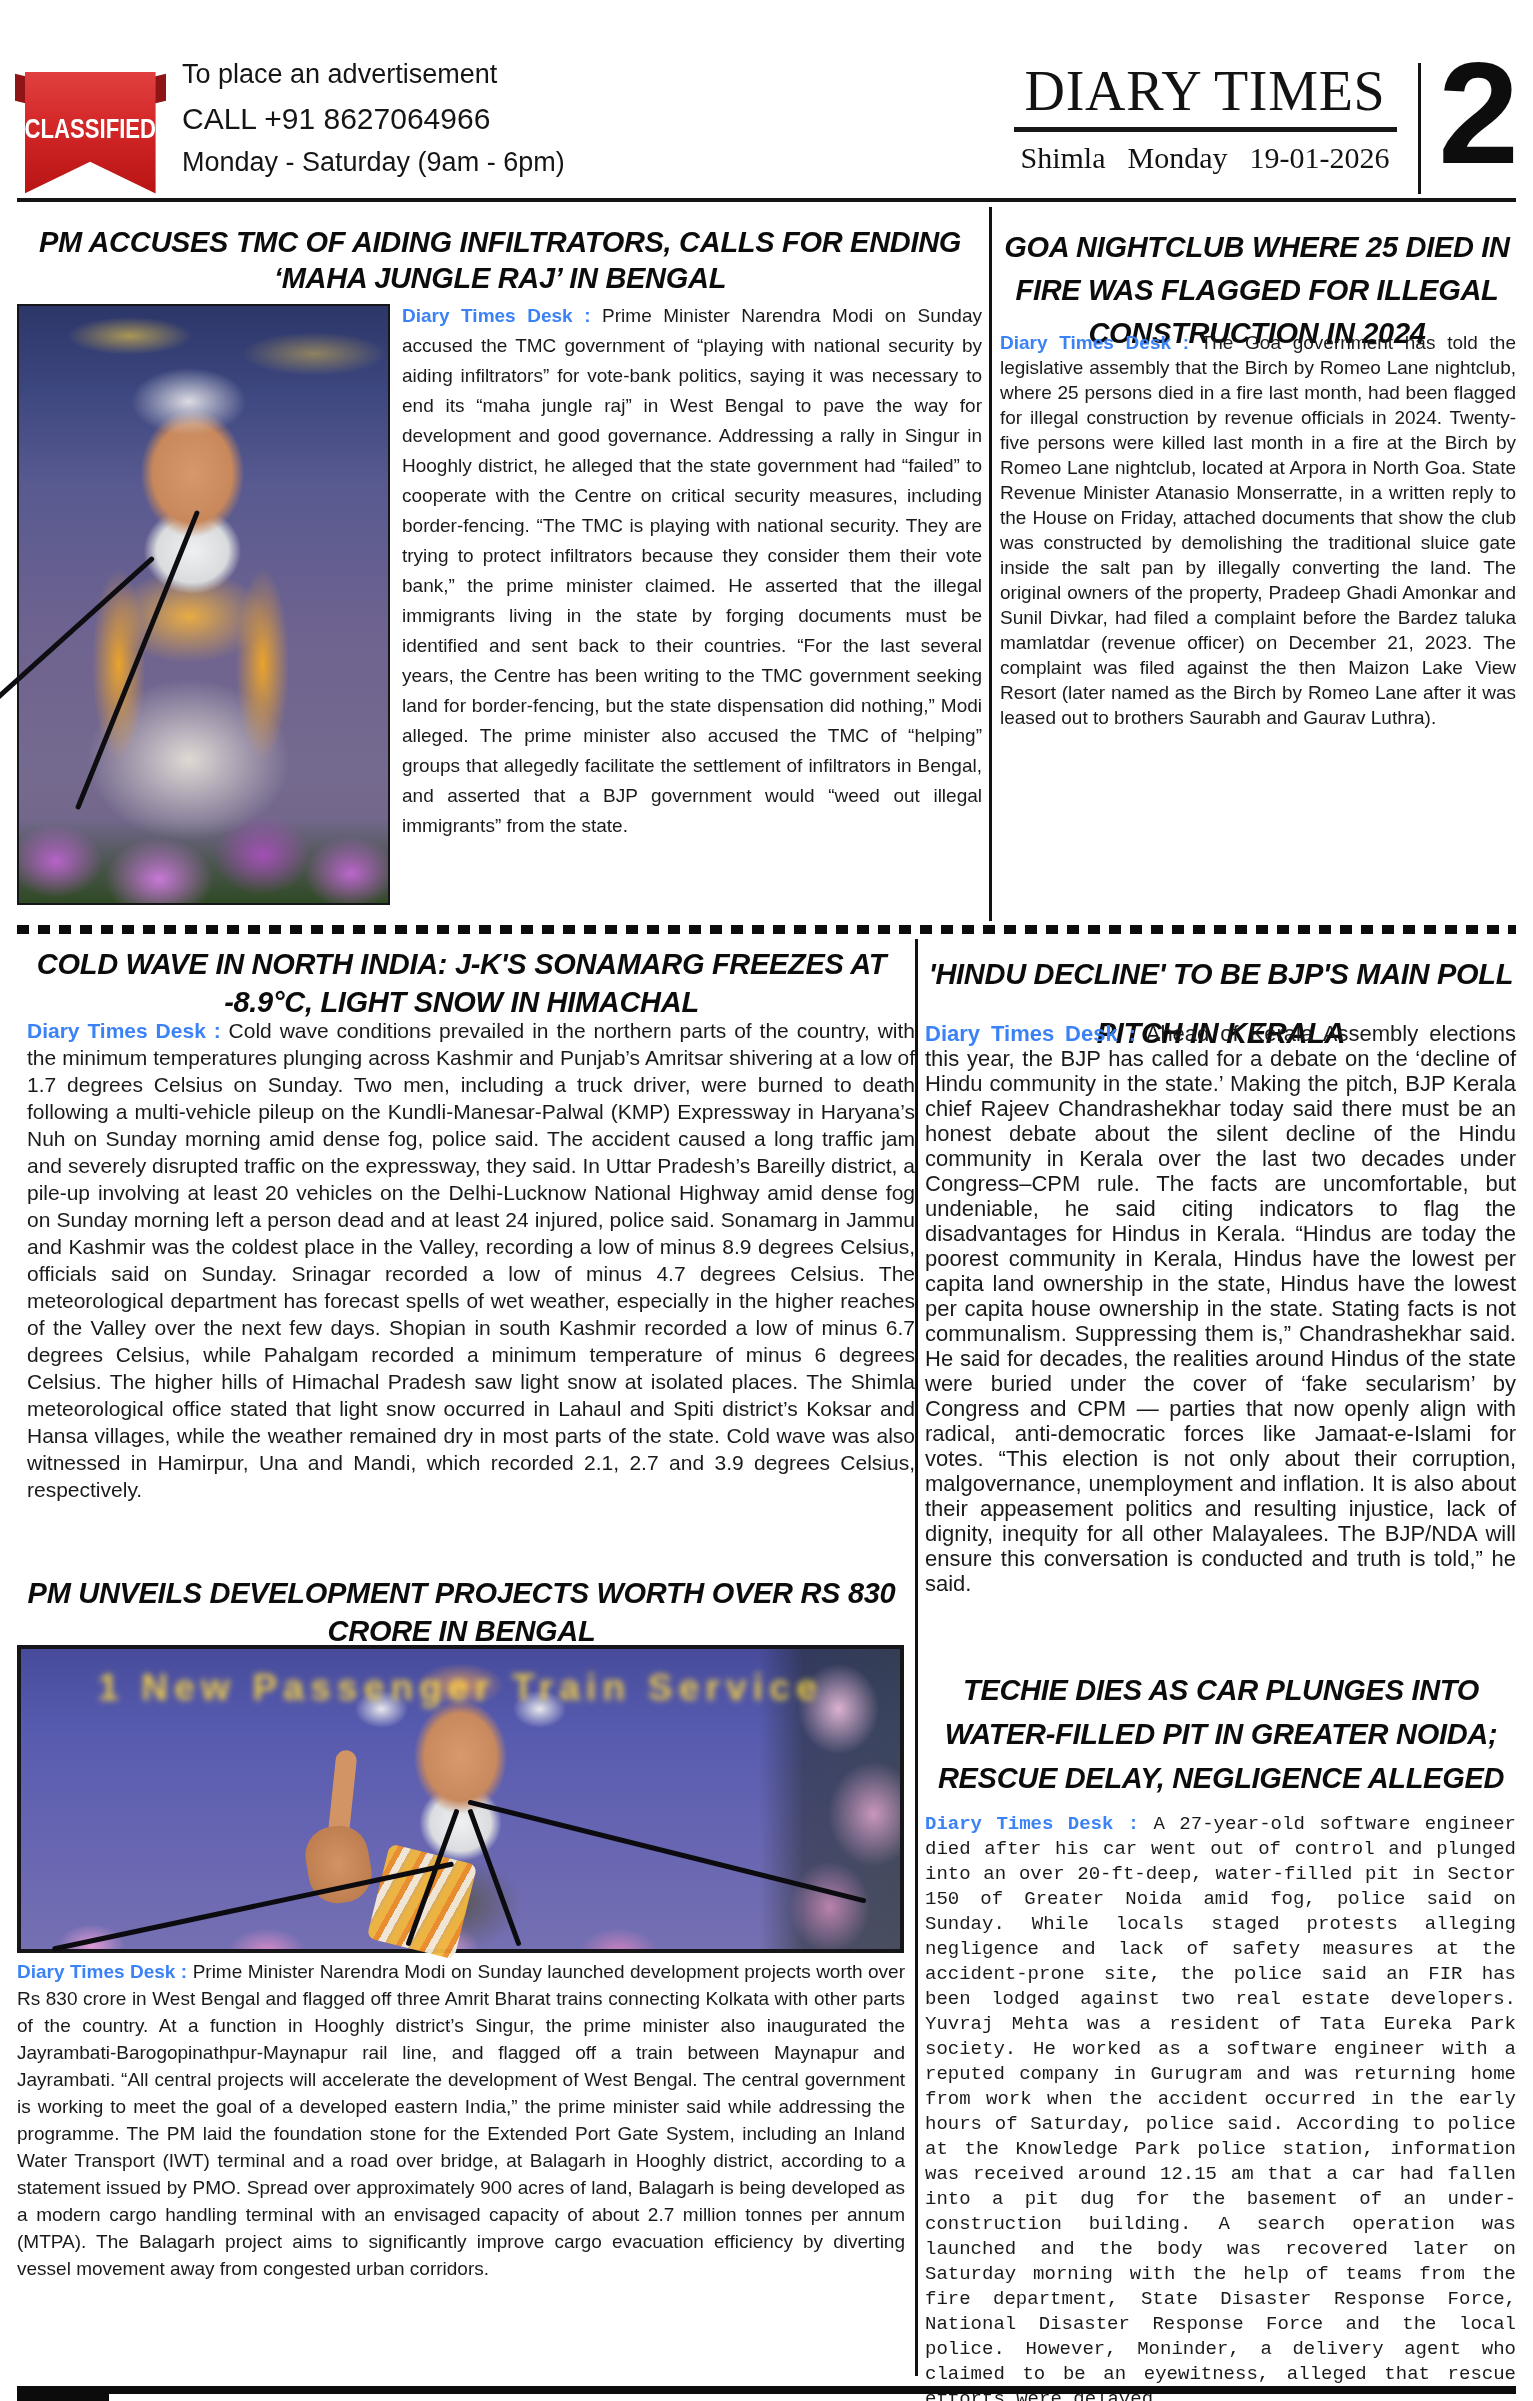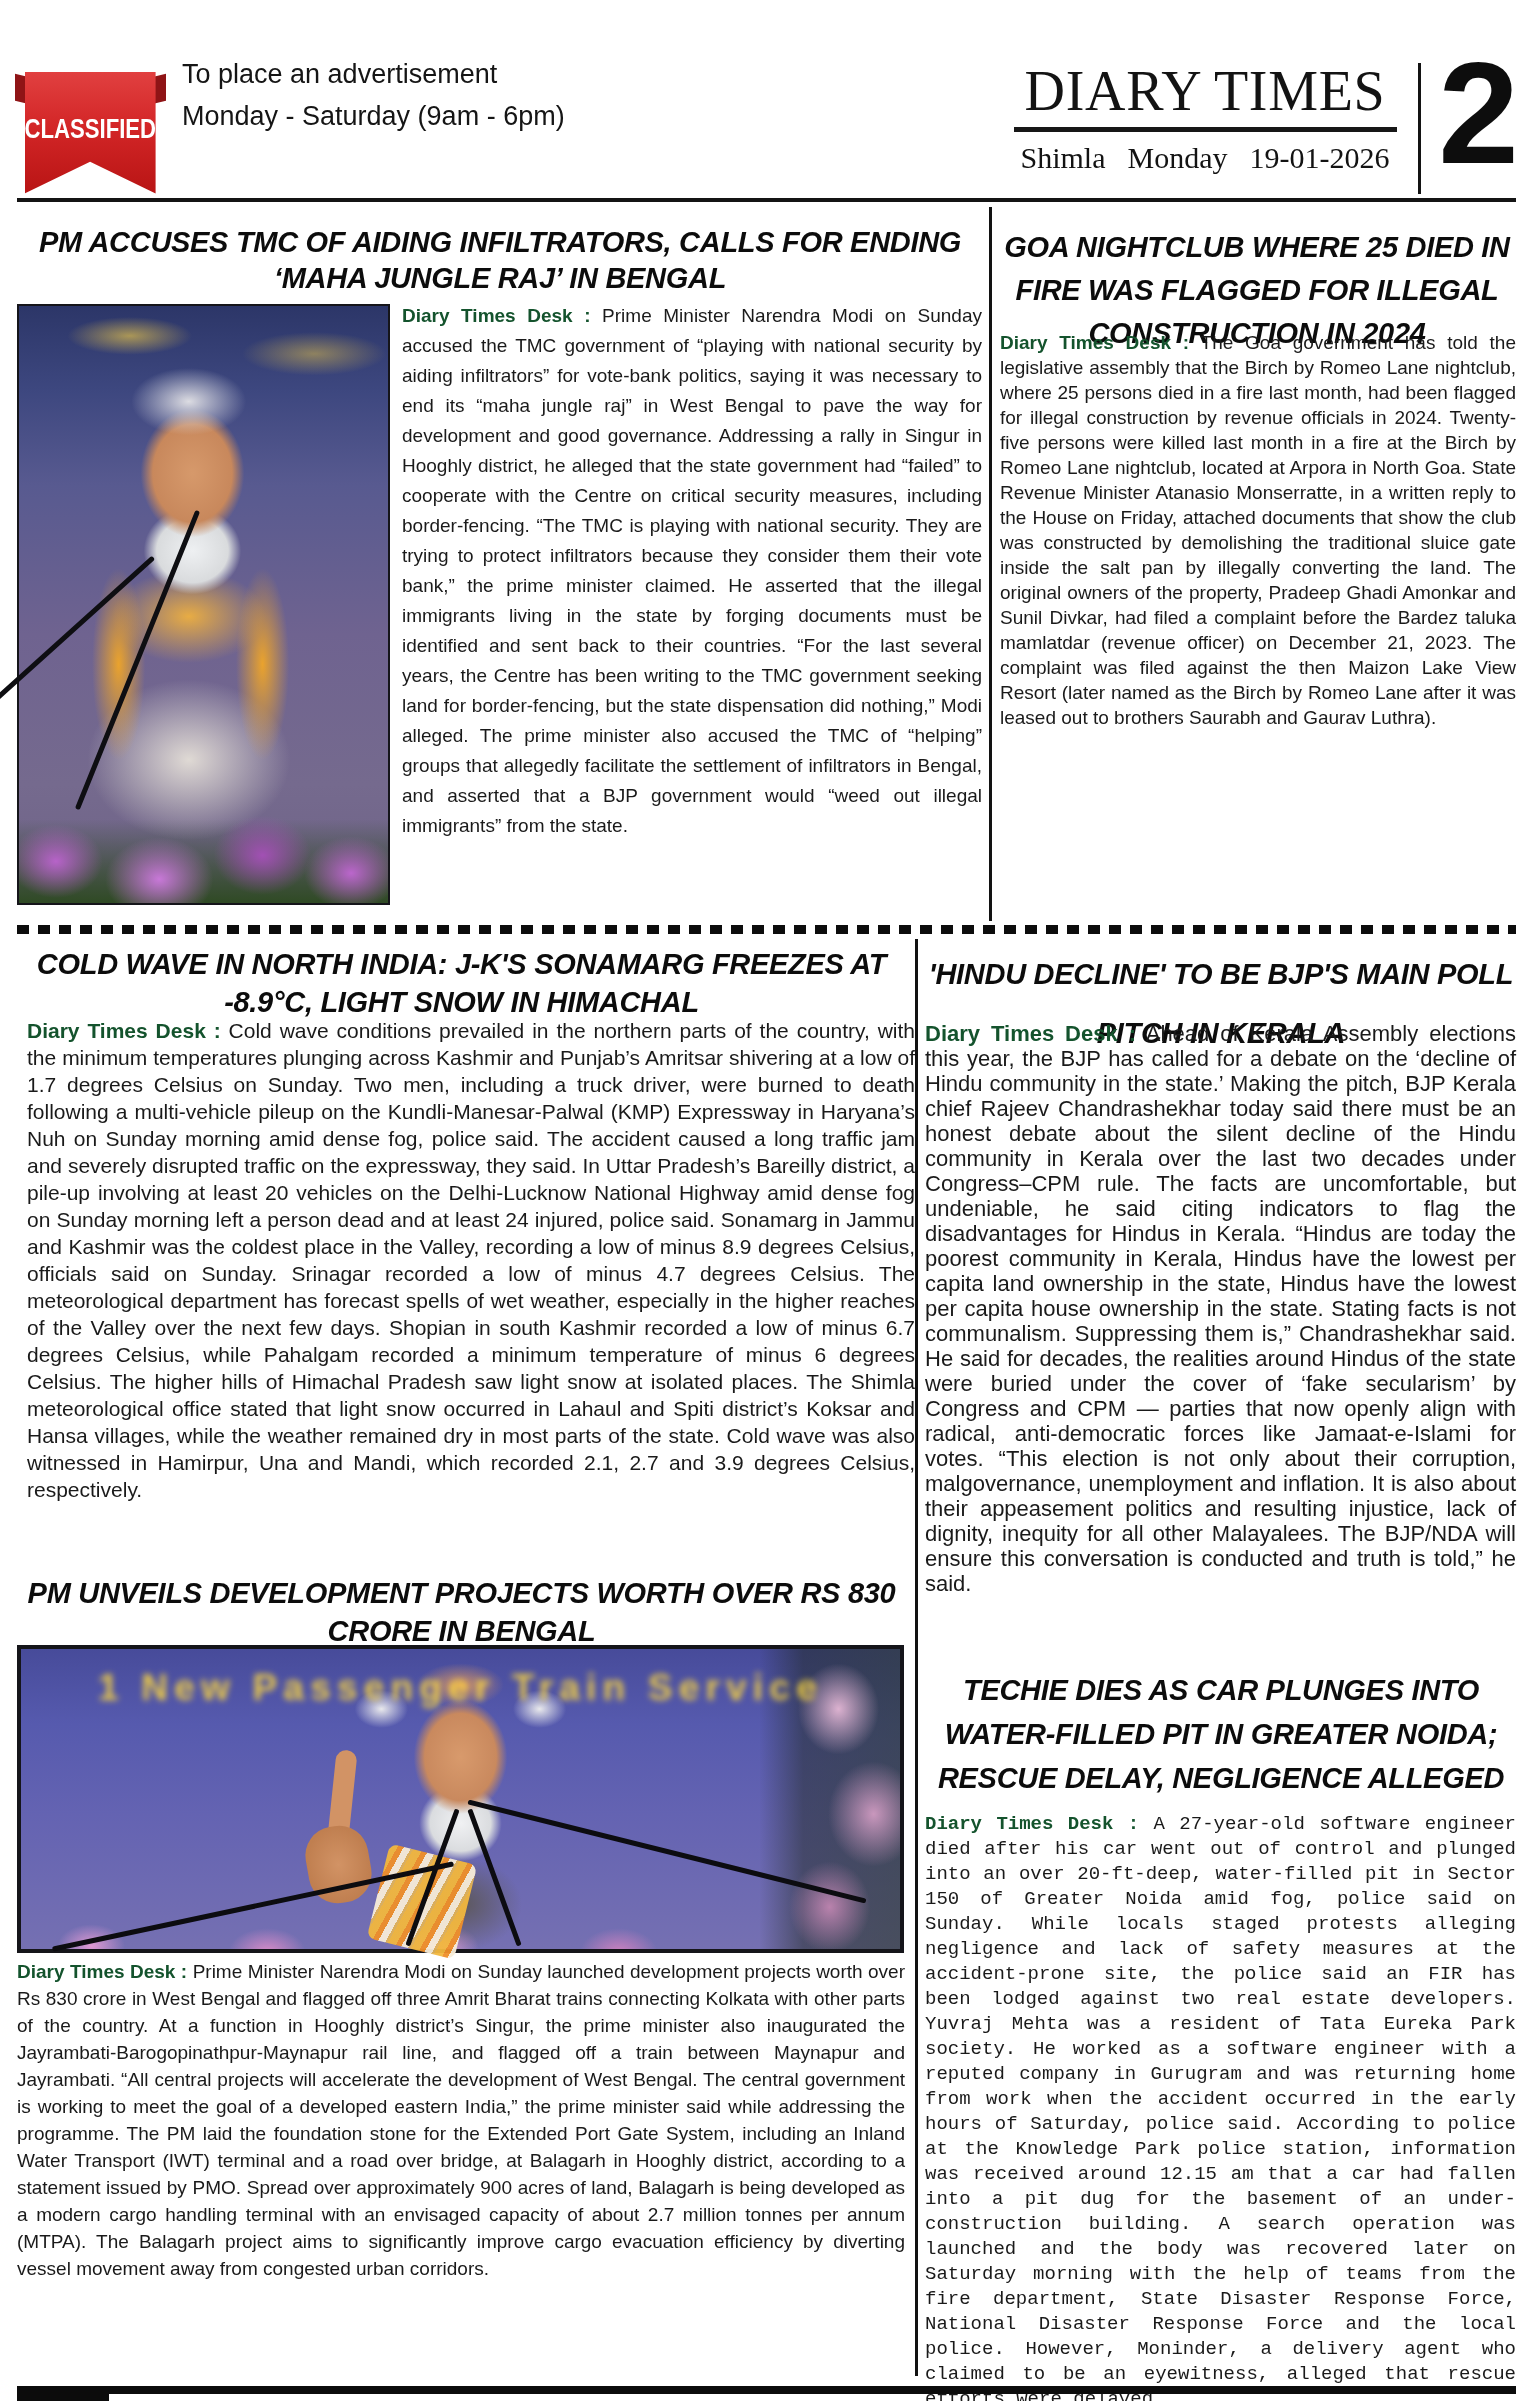--- a/index.html
+++ b/index.html
@@ -132,6 +132,7 @@
 
   <div class="ad-lines">
     <div class="ad1">To place an advertisement</div>
+    <div class="ad2">CALL +91 8627064966</div>
     <div class="ad3">Monday - Saturday (9am - 6pm)</div>
   </div>
 

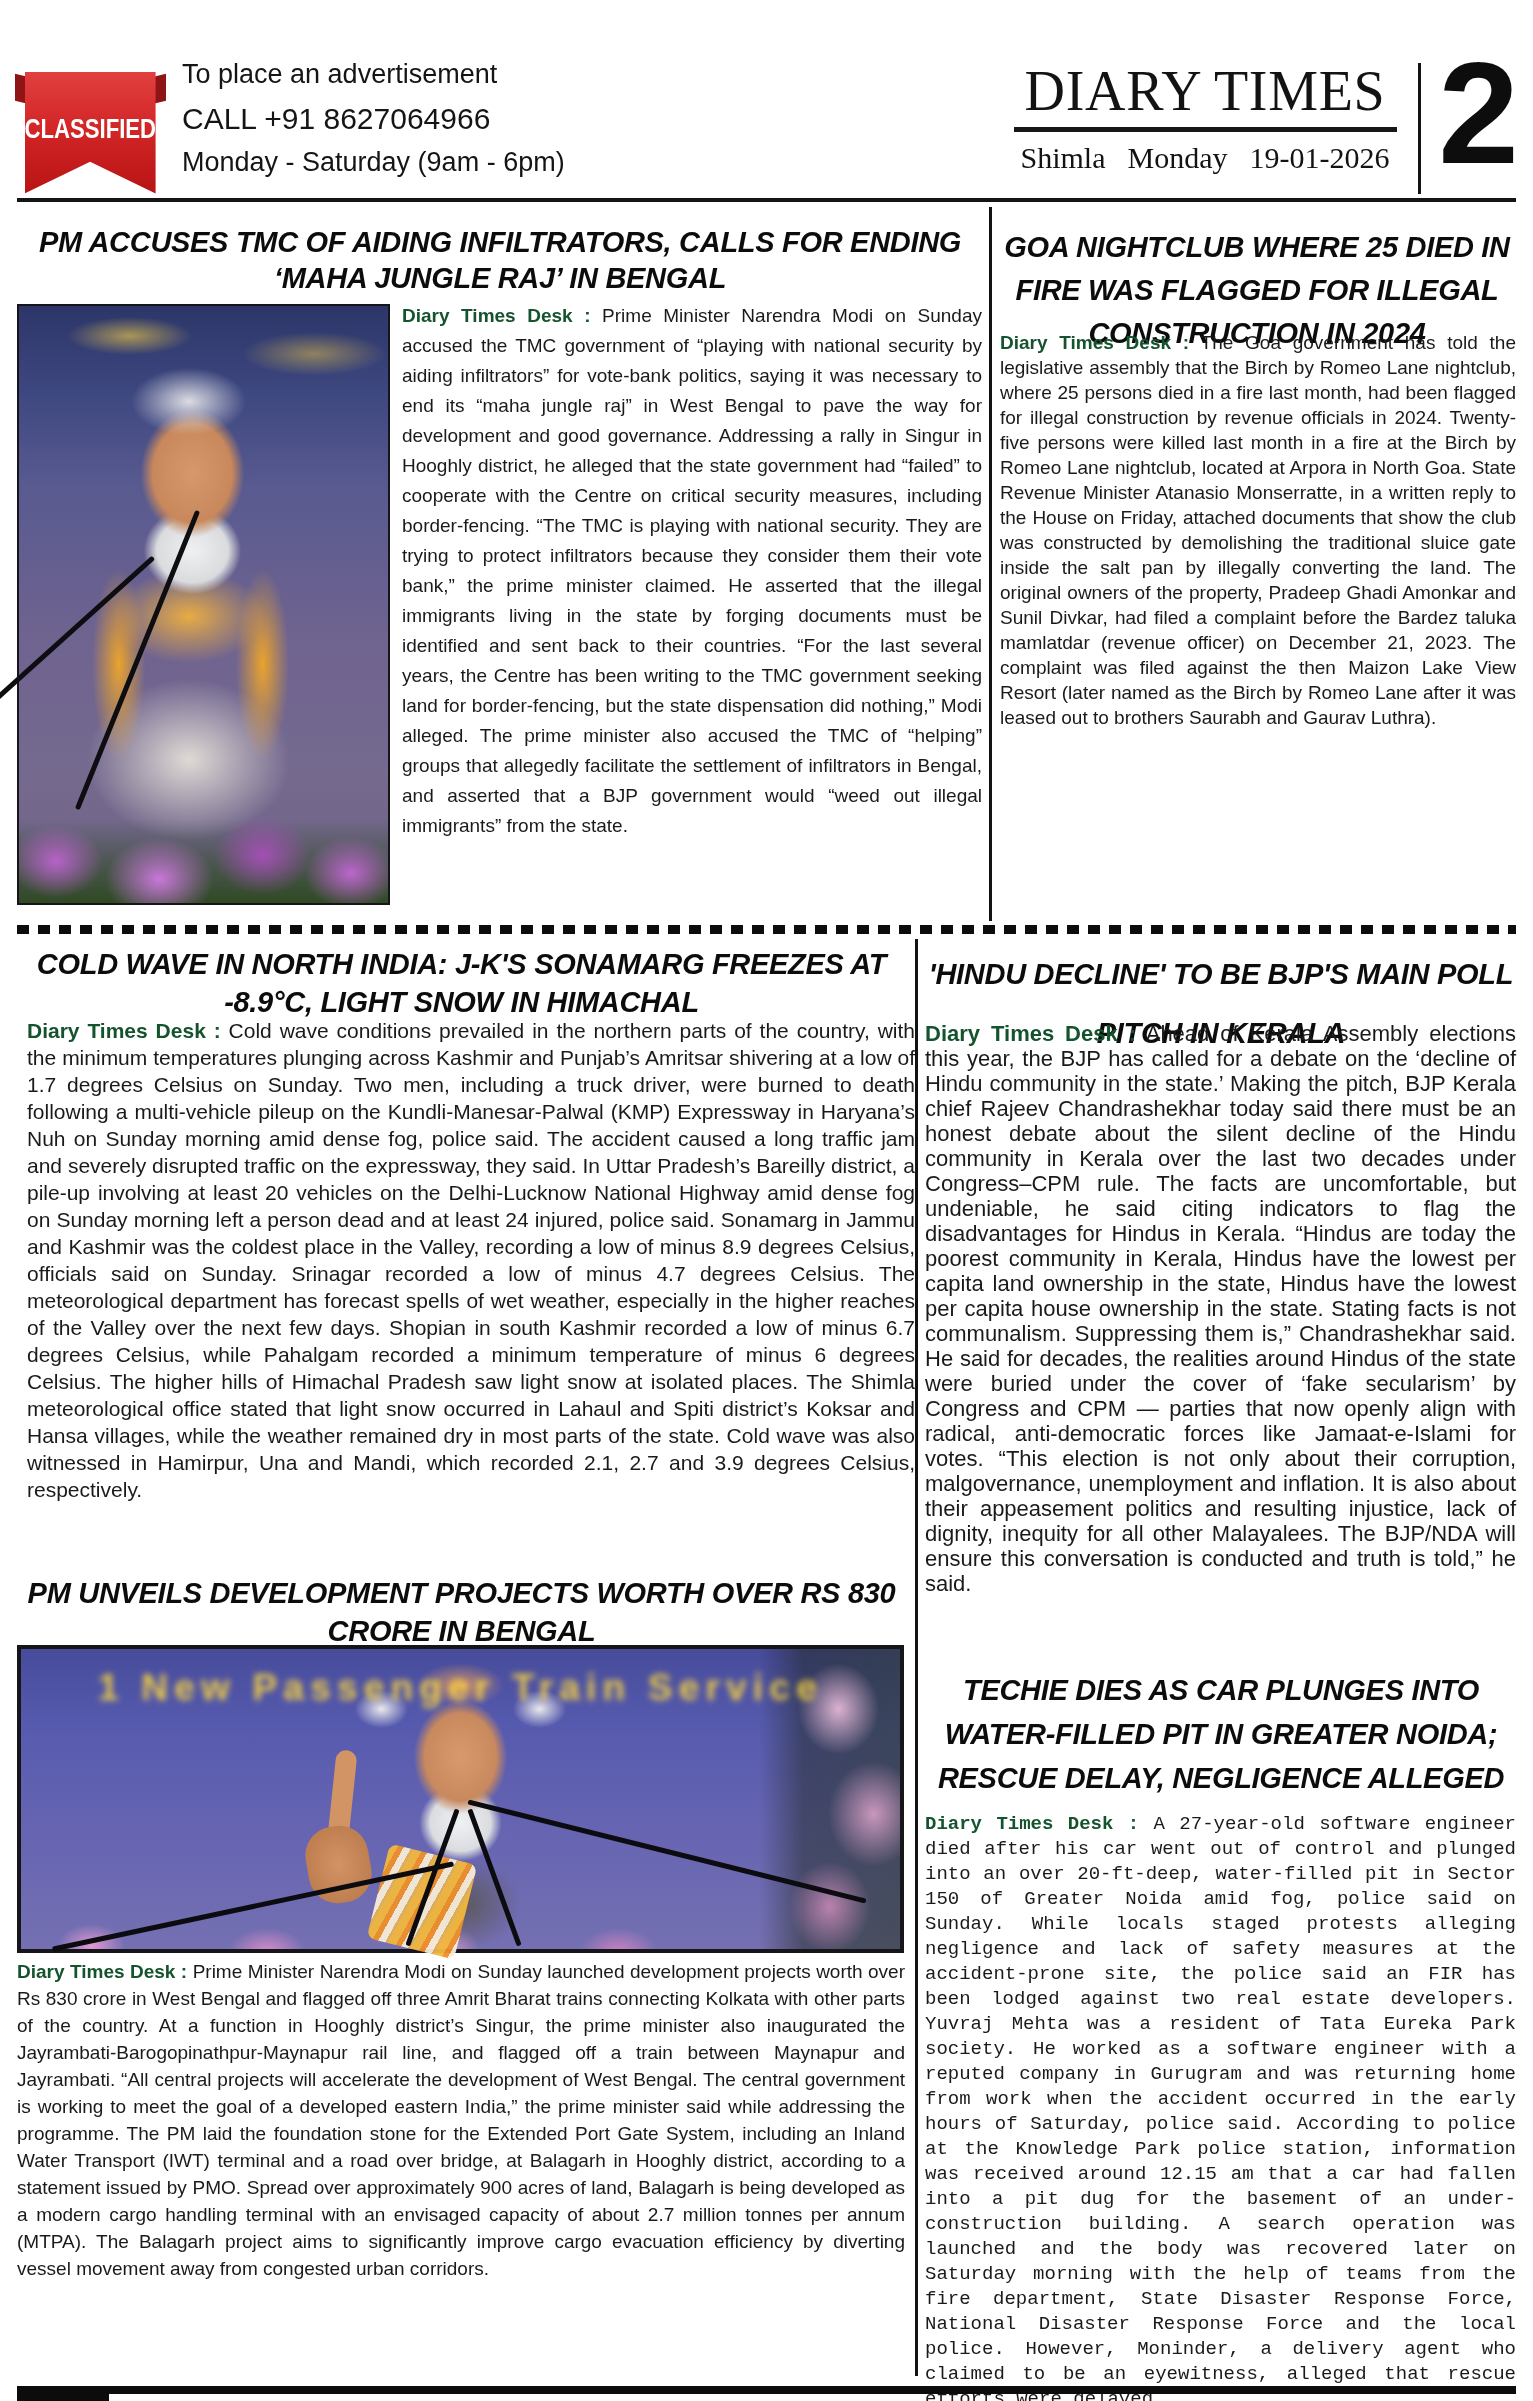--- a/index.html
+++ b/index.html
@@ -54,7 +54,7 @@
 
   
   .body{position:absolute;text-align:justify;color:#1a1a1a;}
-  .byline{font-weight:700;color:#14532d;}
+  .byline{font-weight:700;color:#3b82f6;}
   .b1{left:402px;top:301px;width:580px;font-size:19px;line-height:30px;}
   .b2{left:1000px;top:330px;width:516px;font-size:19px;line-height:25px;}
   .b3{left:27px;top:1017px;width:888px;font-size:21px;line-height:27px;}

